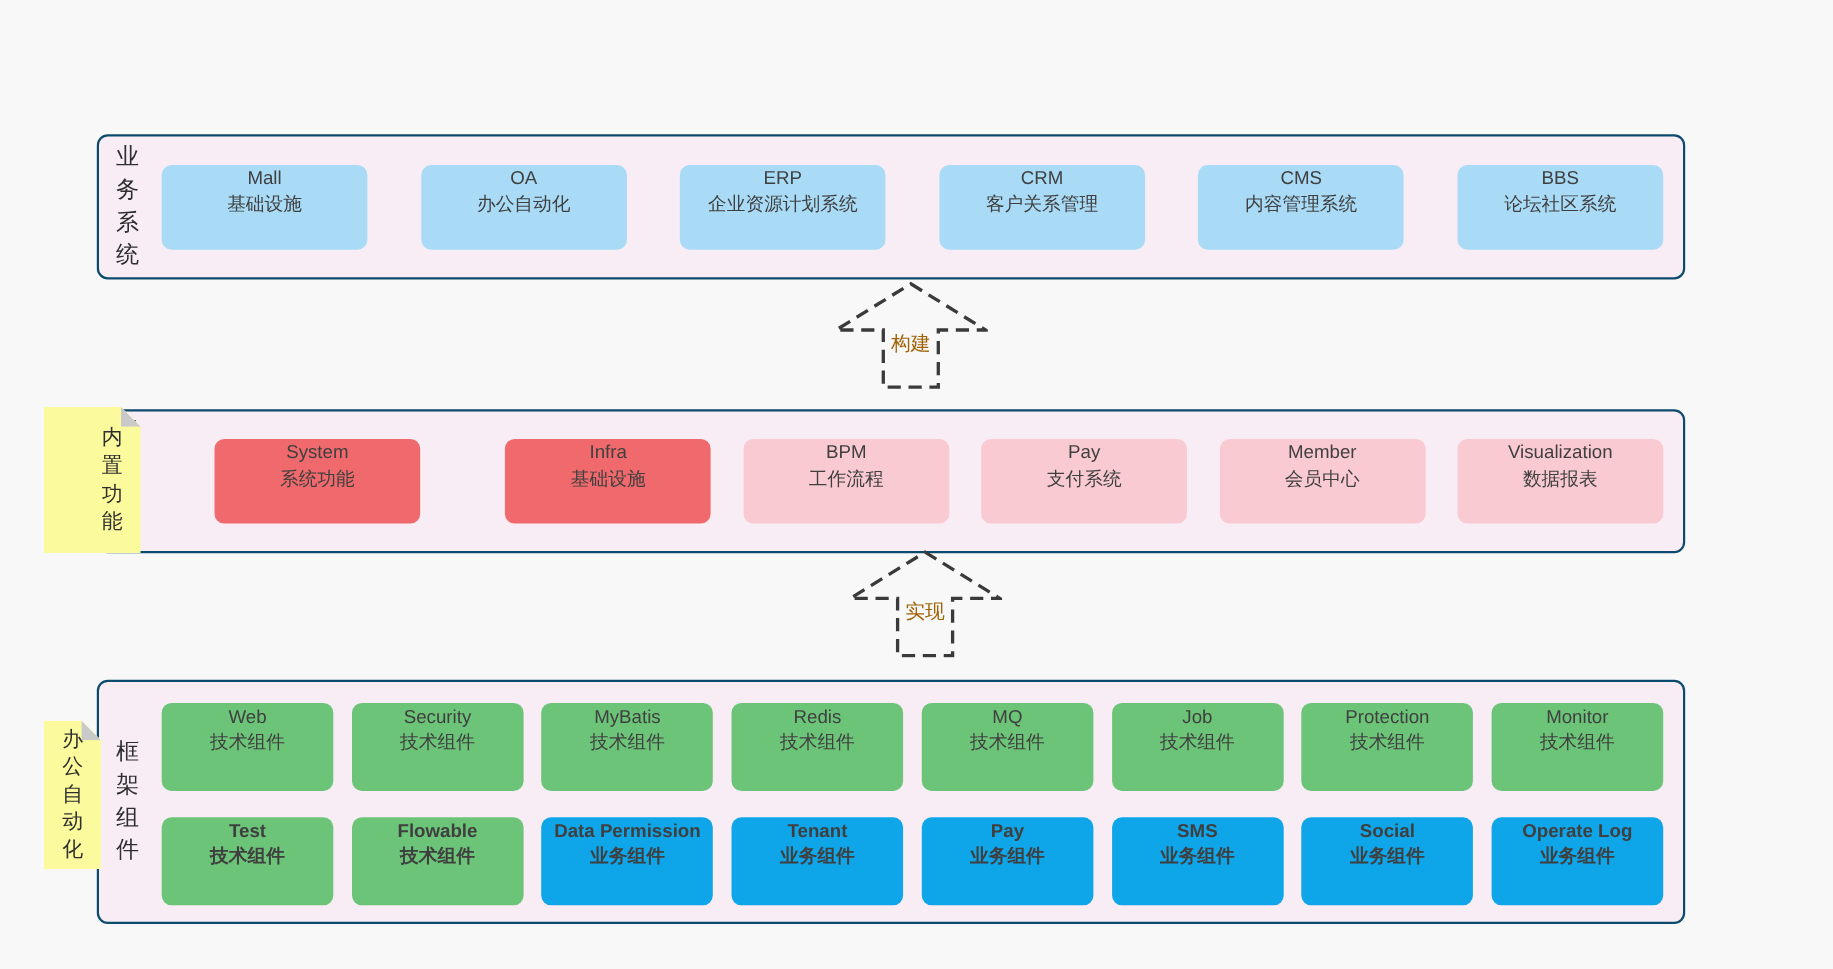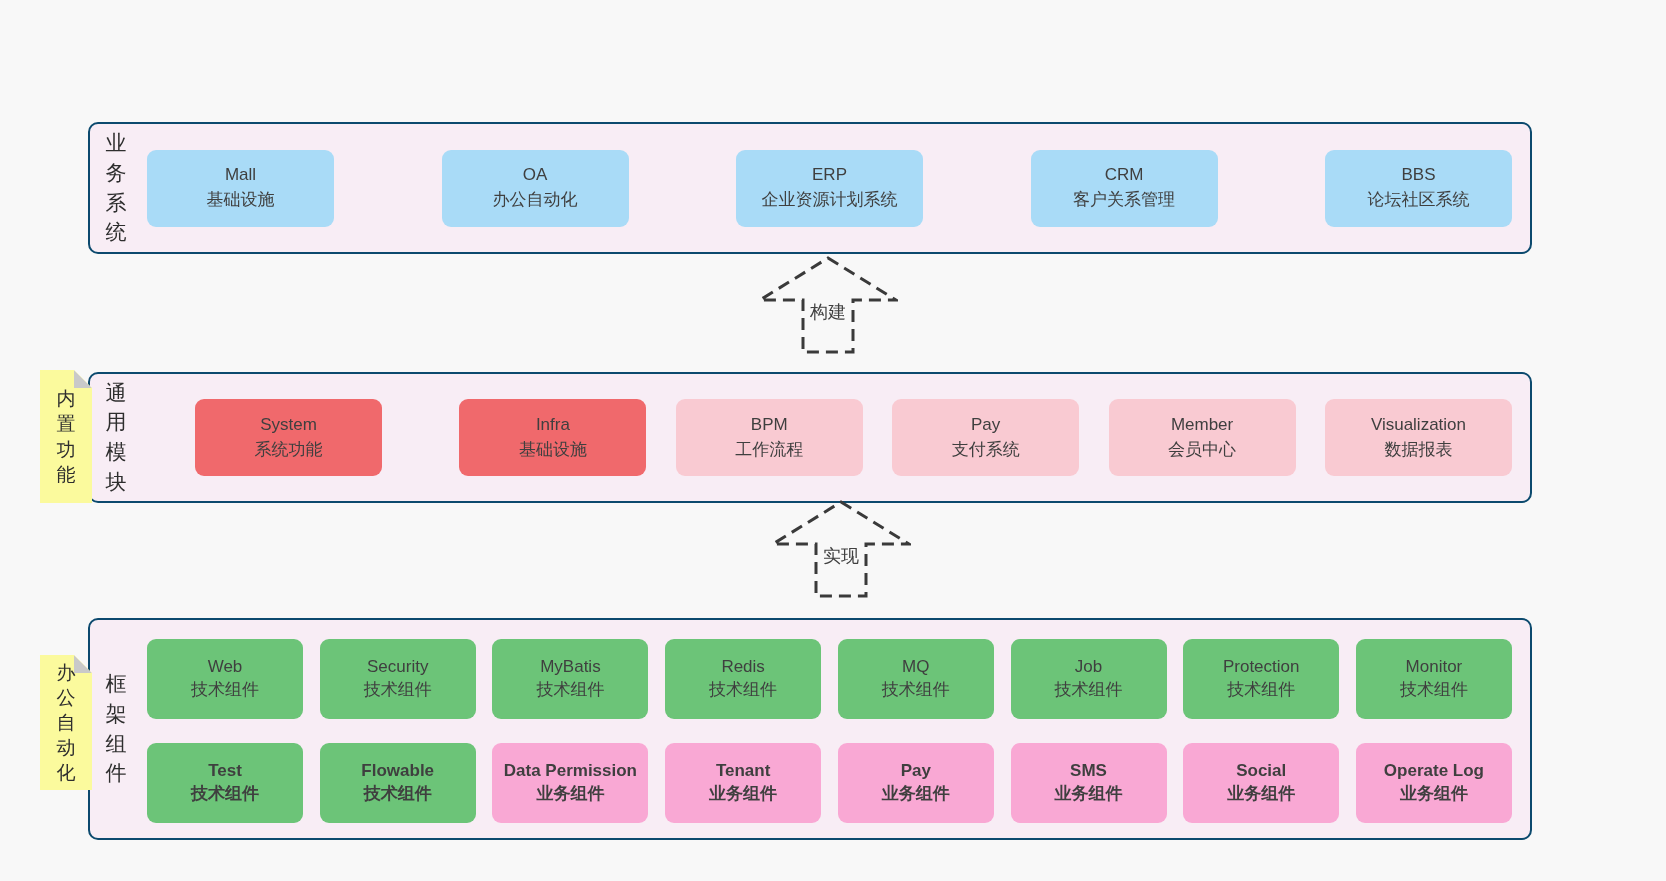--- a/index.html
+++ b/index.html
@@ -36,7 +36,7 @@
   .panel-3 .row-2 { margin-top:24px;font-weight:bold; }
   
   .box {
-    display:flex; flex-direction:column; justify-content:center;
+    display:flex; flex-direction:column; justify-content:flex-start;
     align-items:center; text-align:center;
     border-radius:9px; font-size:17px; line-height:1.45;
   }

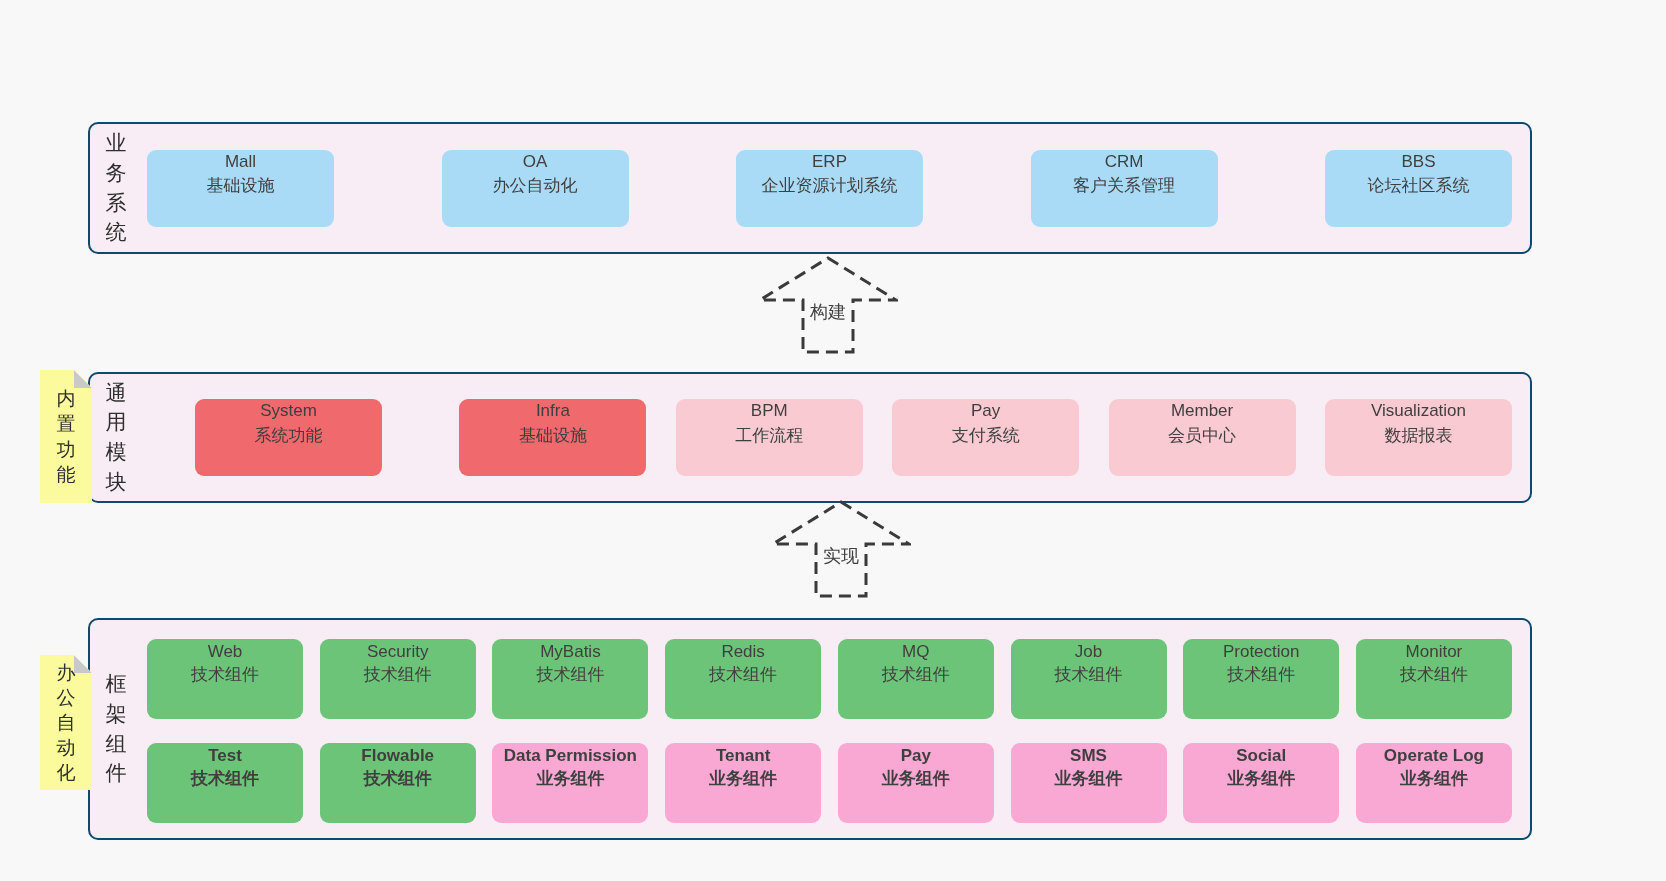--- a/index.html
+++ b/index.html
@@ -101,6 +101,10 @@
         <div>客户关系管理</div>
       </div>
       <div class="box w-lg c-blue">
+        <div>CMS</div>
+        <div>内容管理系统</div>
+      </div>
+      <div class="box w-lg c-blue">
         <div>BBS</div>
         <div>论坛社区系统</div>
       </div>

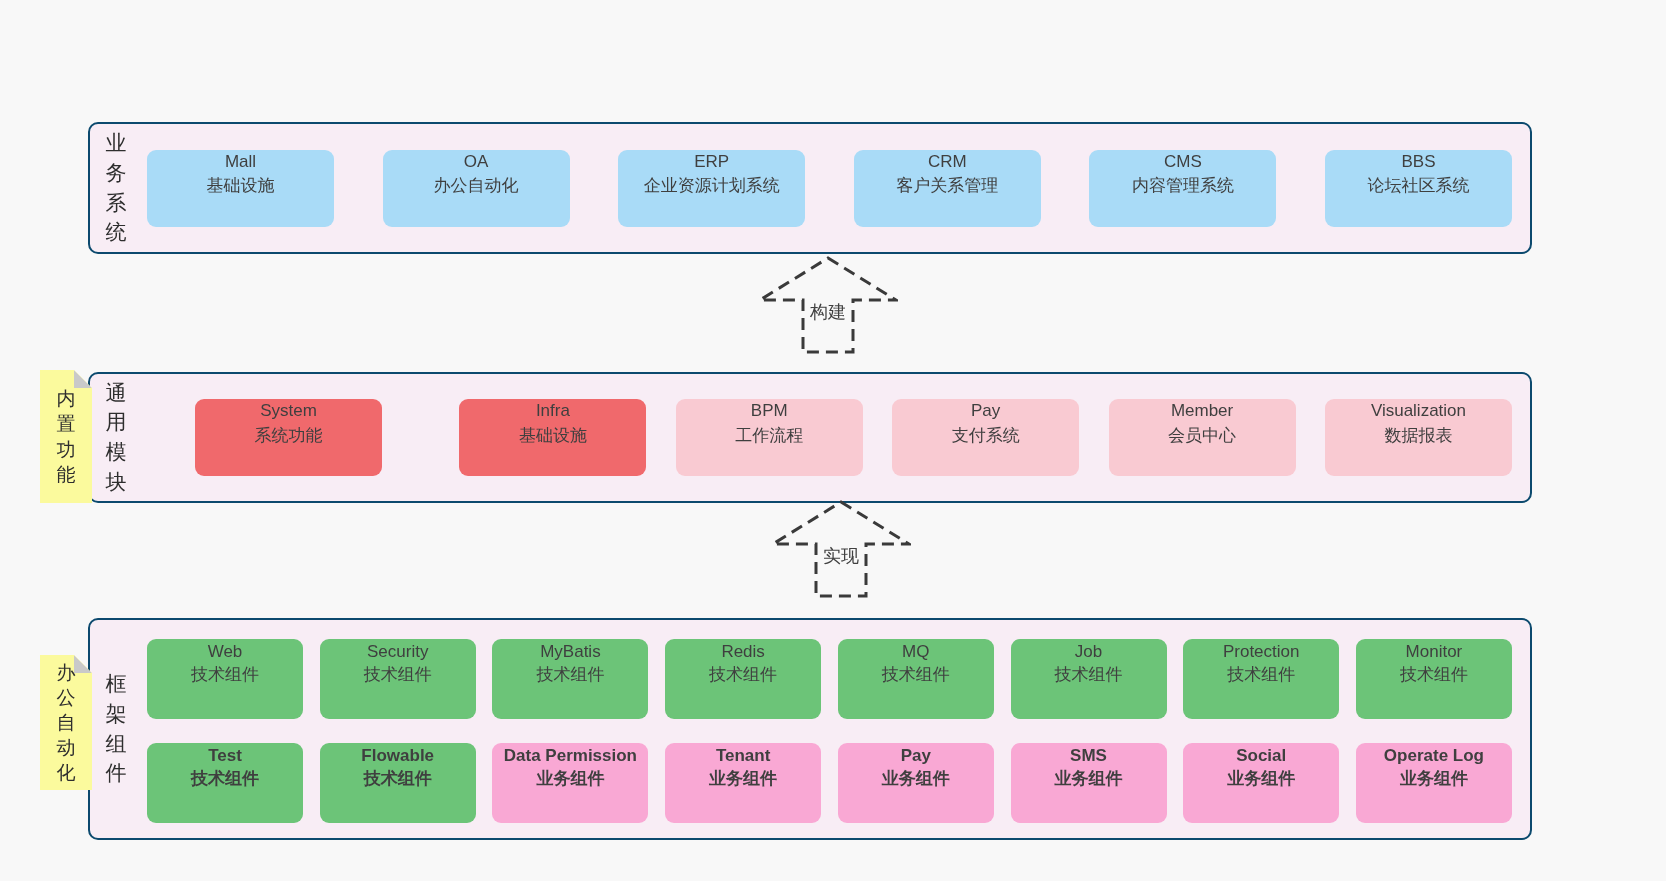--- a/index.html
+++ b/index.html
@@ -58,7 +58,7 @@
   .arrow-2 { left:771px; top:500px; }
   .arrow-label {
     position:absolute; left:50%; top:43px; transform:translateX(-50%);
-    background:#f8f8f8; padding:1px 3px; font-size:18px; color:#404040;
+    background:#f8f8f8; padding:1px 3px; font-size:18px; color:#a16207;
     white-space:nowrap;
   }
   

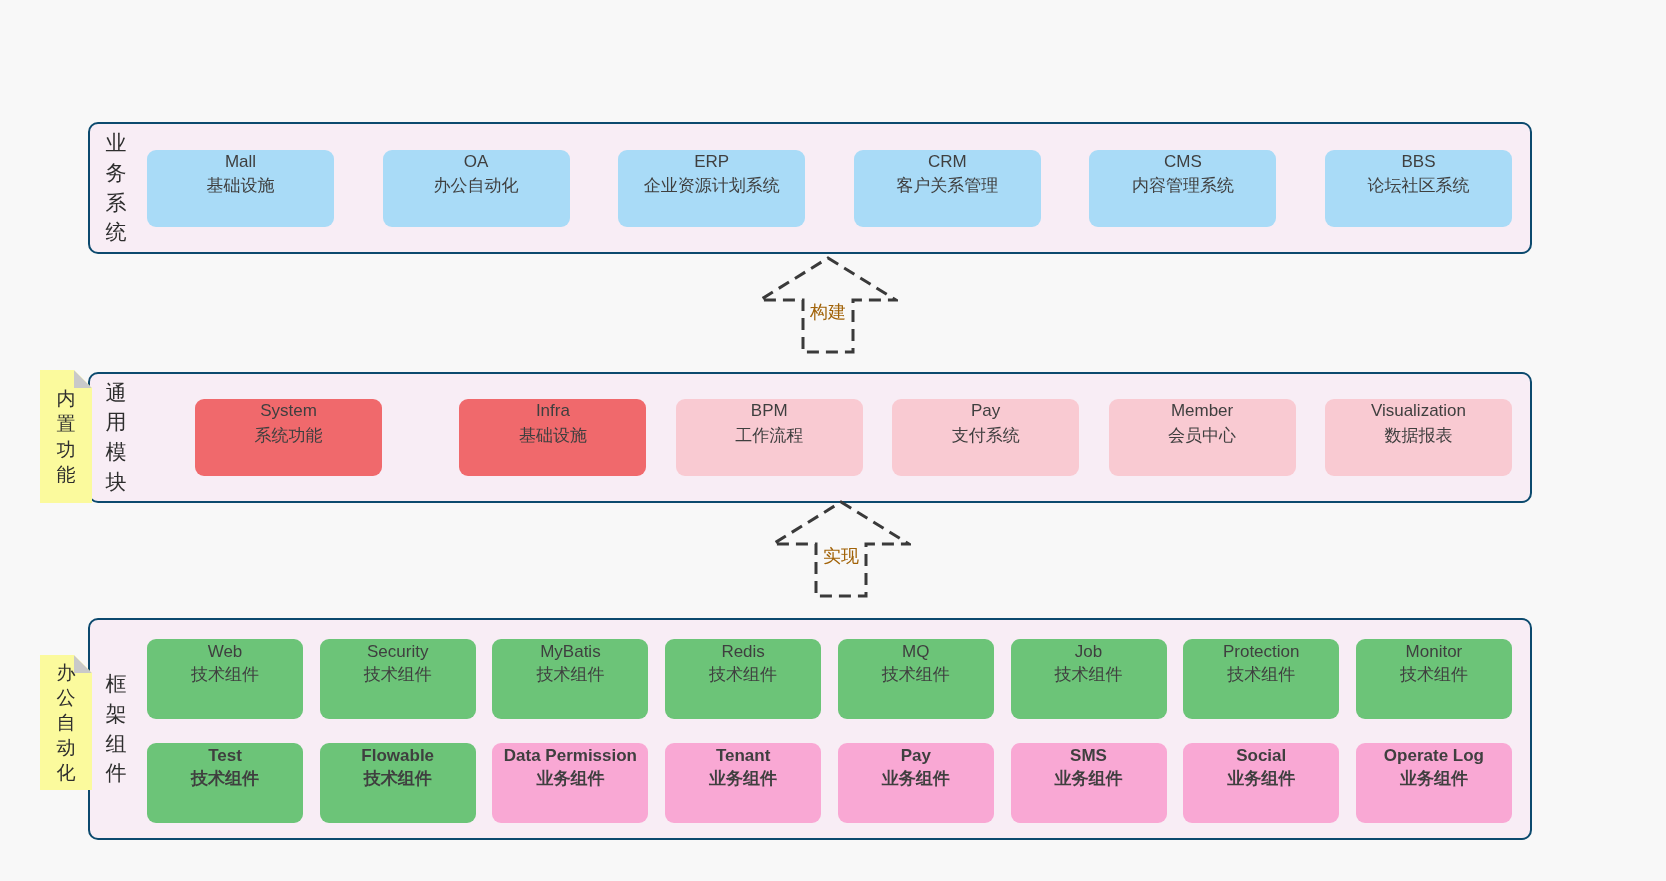--- a/index.html
+++ b/index.html
@@ -68,7 +68,7 @@
     display:flex; align-items:center; justify-content:center;
     clip-path:polygon(0 0, calc(100% - 18px) 0, 100% 18px, 100% 100%, 0 100%);
   }
-  .note-1 { top:370px; height:133px; }
+  .note-1 { top:370px; height:133px;padding-left:36px; }
   .note-2 { top:655px; height:135px; }
   .note .vtext {
     width:22px; font-size:19px; line-height:1.32;

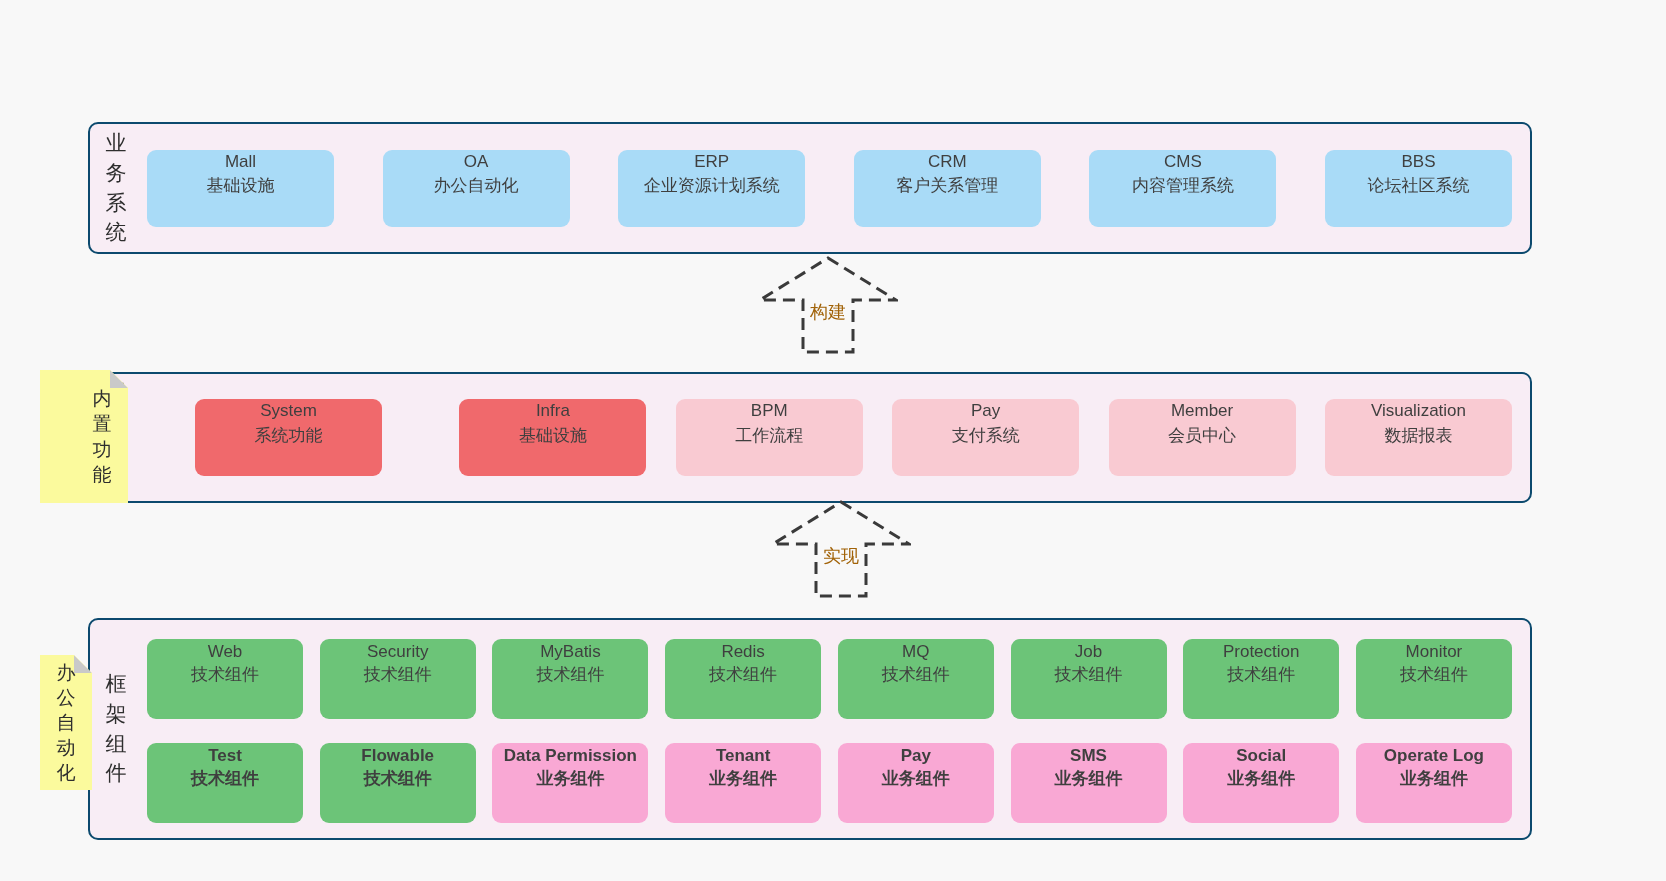--- a/index.html
+++ b/index.html
@@ -46,7 +46,7 @@
   .c-red   { background:#f0696c;margin-left:48px; }
   .c-pink  { background:#f9cad2; }
   .c-green { background:#6cc478; }
-  .c-green-light { background:#f9a8d4; }
+  .c-green-light { background:#0ea5e9; }
   
   .arrow { position:absolute; width:140px; height:98px; z-index:2; }
   .arrow svg { display:block; }

